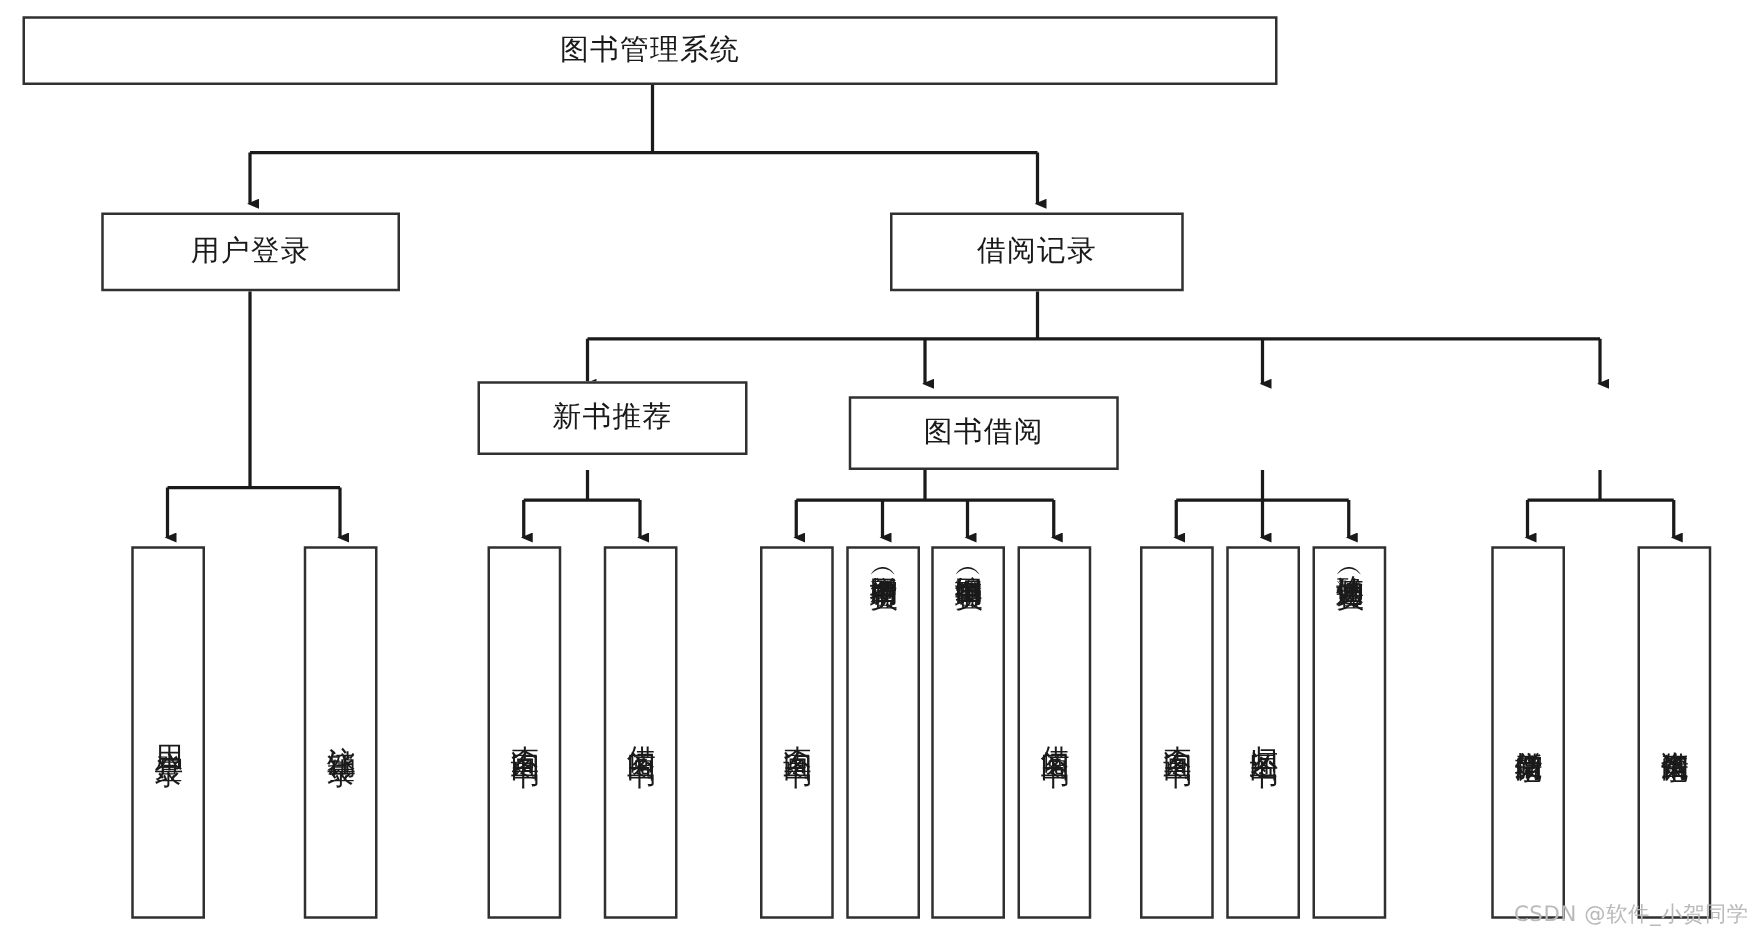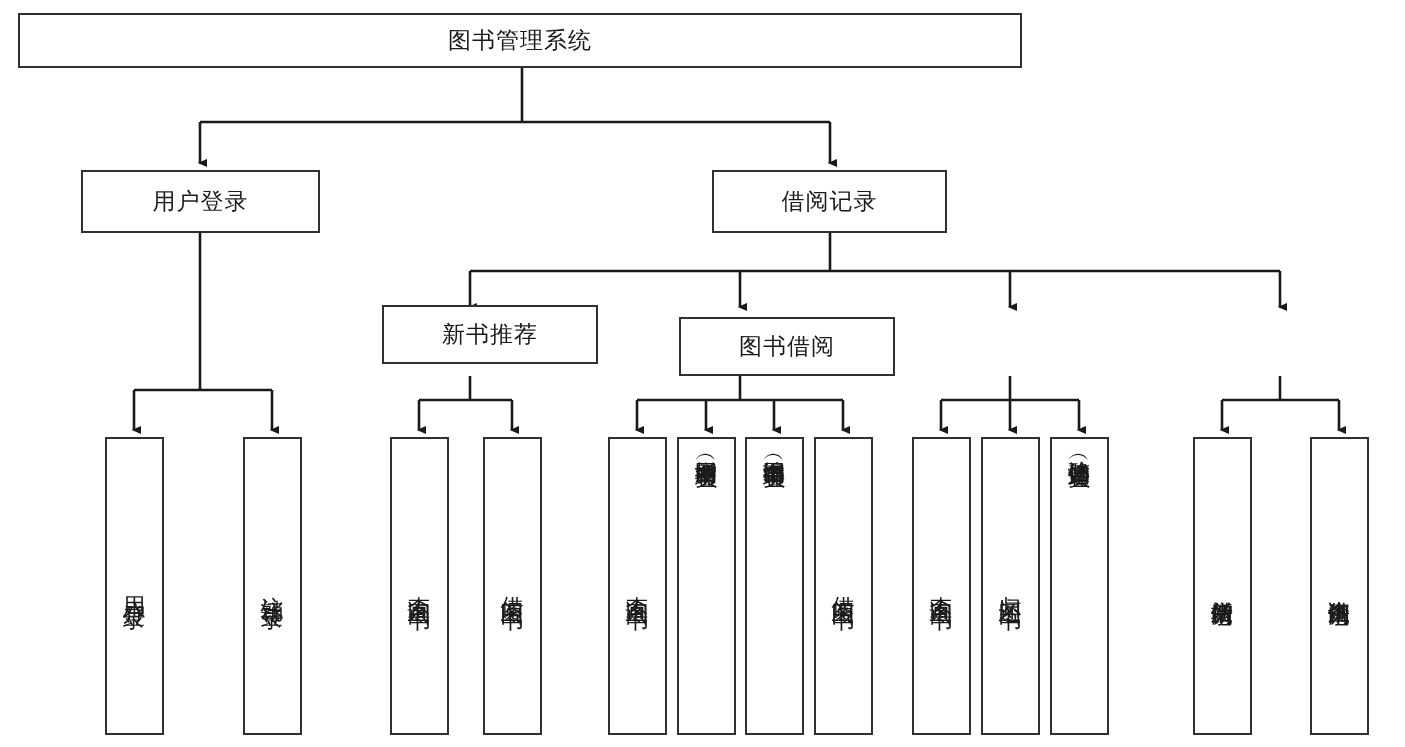--- a/index.html
+++ b/index.html
@@ -167,6 +167,7 @@
     <span>查询借阅记录</span>
   </div>
 
+  <div id="watermark">CSDN @软件_小贺同学</div>
 
 </div>
 

